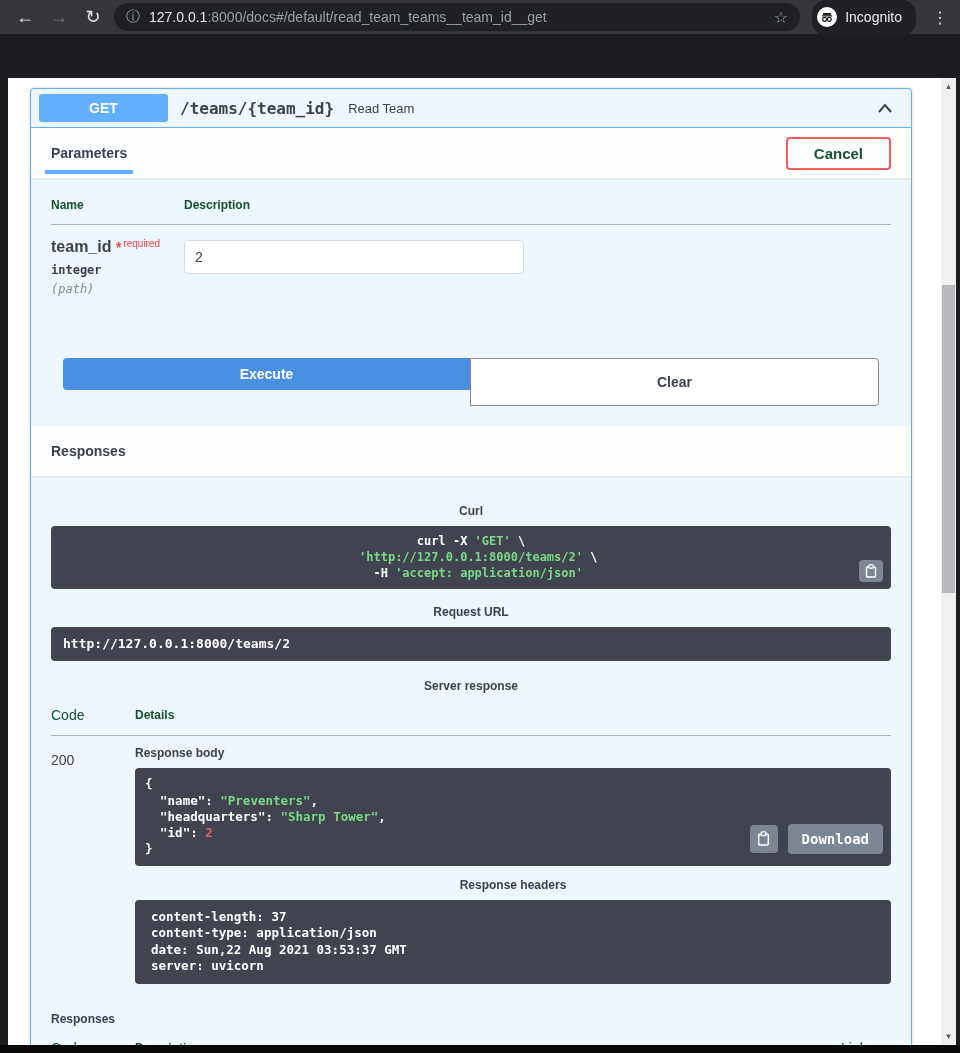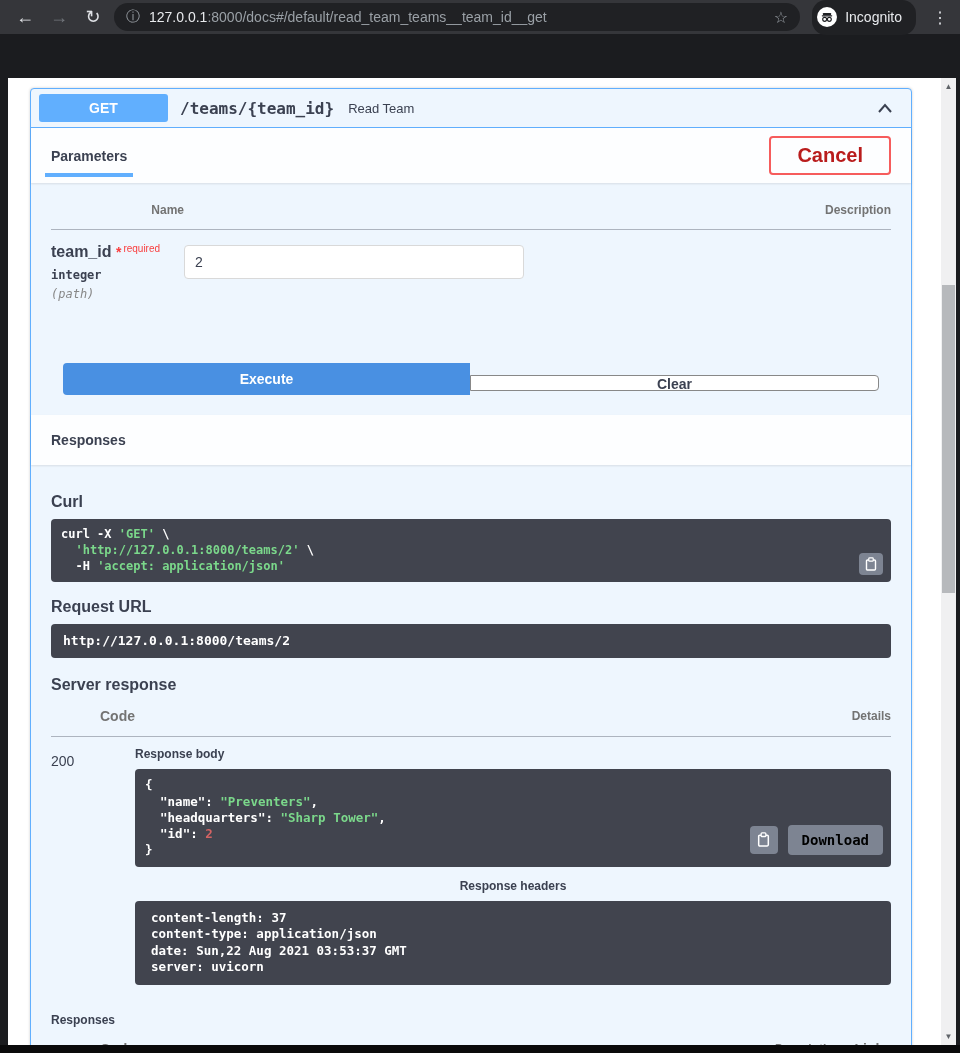--- a/index.html
+++ b/index.html
@@ -64,8 +64,8 @@
   .tab-label { position:relative; font-size:14px; font-weight:700; color:#3b4151; }
   .tab-label:after { content:''; position:absolute; left:-6px; right:-6px; bottom:-13px; height:4px;
                      background:#61affe; }
-  .btn-cancel { background:transparent; border:2px solid #f65c5c; color:#b91c1c; font-weight:700;
-                font-size:20px; padding:6px 26px; border-radius:4px; font-family:inherit; }
+  .btn-cancel { background:transparent; border:2px solid #f65c5c; color:#14532d; font-weight:700;
+                font-size:15px; padding:6px 26px; border-radius:4px; font-family:inherit; }
 
   .params-area { padding:20px 20px 42px; }
   table { border-collapse:collapse; width:100%; }

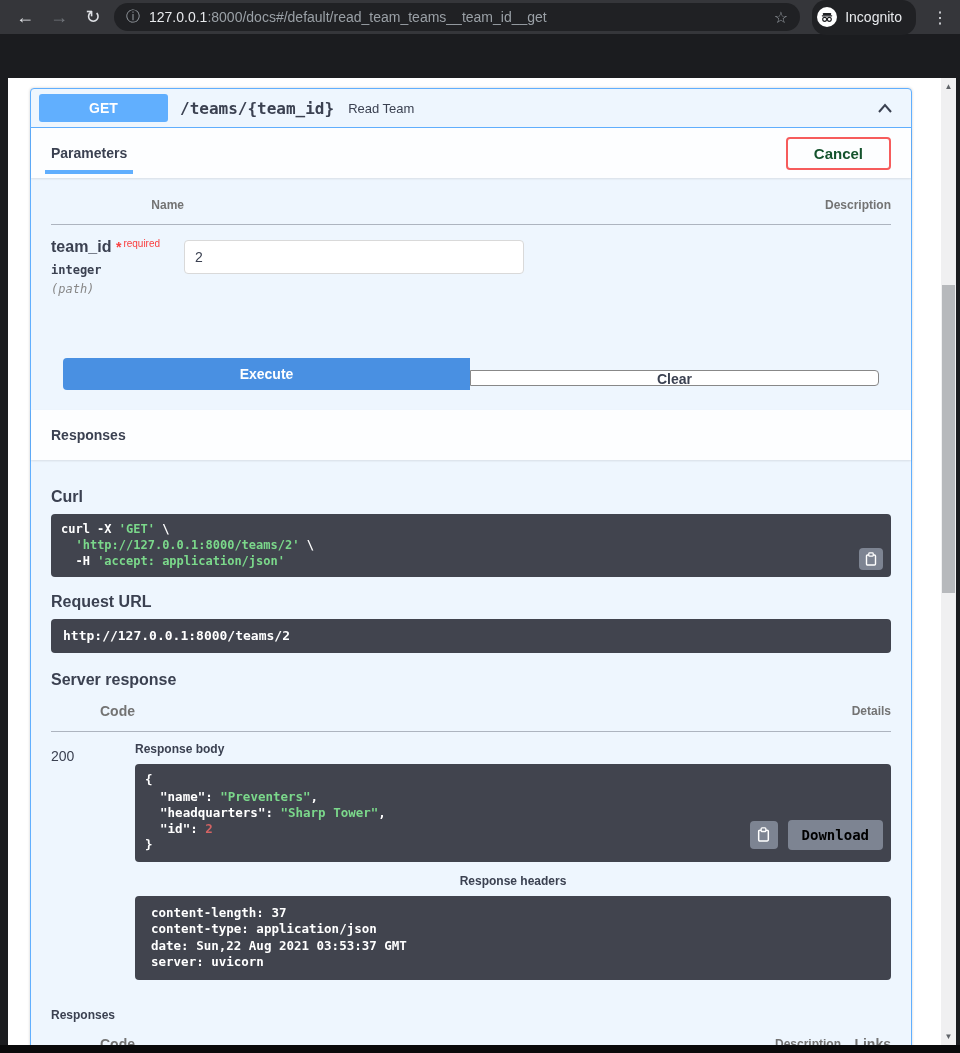--- a/index.html
+++ b/index.html
@@ -69,7 +69,7 @@
 
   .params-area { padding:20px 20px 42px; }
   table { border-collapse:collapse; width:100%; }
-  th { text-align:right; color:#737373; padding-bottom:12px; border-bottom:1px solid rgba(59,65,81,.2);margin-top:7px; }
+  th { text-align:left; color:#14532d; padding-bottom:12px; border-bottom:1px solid rgba(59,65,81,.2);margin-top:7px; }
   .th-sm { font-size:12px; font-weight:700; }
   .th-lg { font-size:14px; font-weight:700; }
   .col-name { width:133px; }

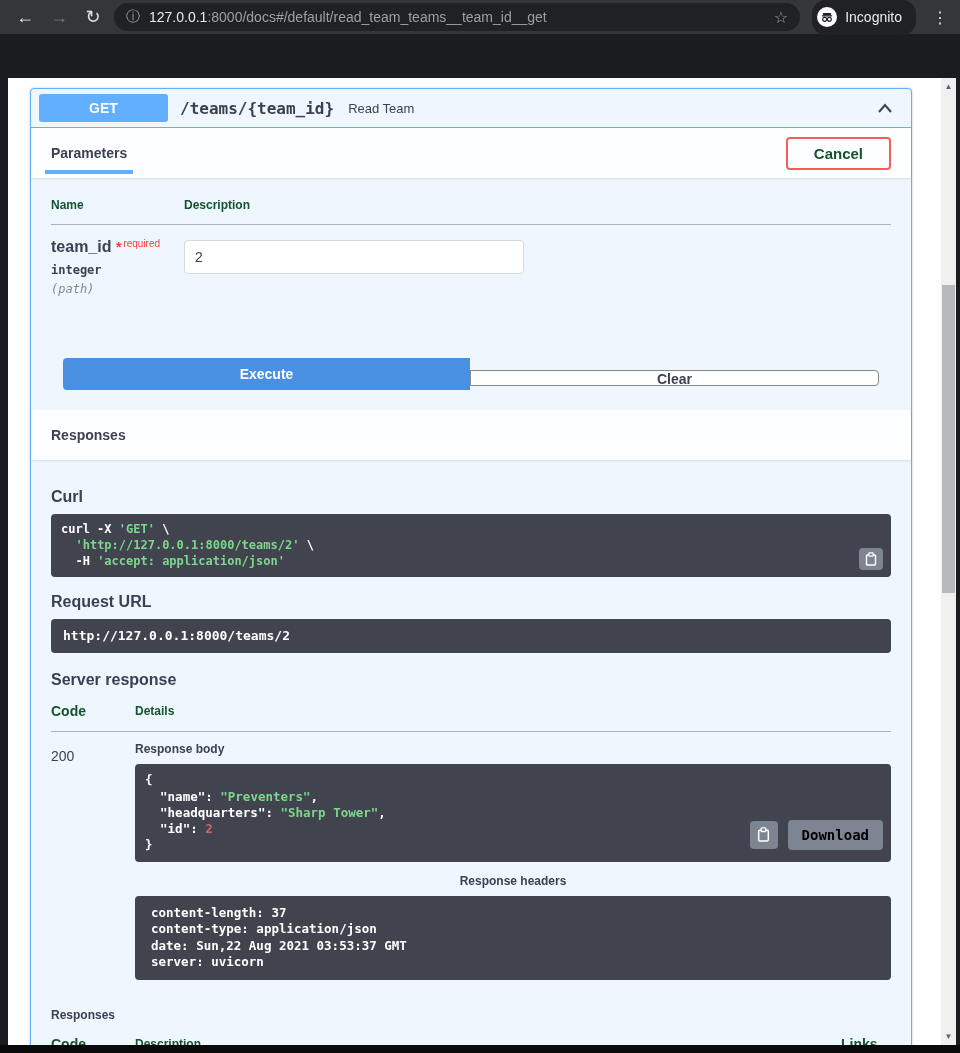--- a/index.html
+++ b/index.html
@@ -89,7 +89,7 @@
   .btn-execute { flex:1; background:#4990e2; color:#fff; border:none; font-weight:600; font-size:14px;
                  height:32px; border-radius:4px 0 0 4px; font-family:inherit; }
   .btn-clear { flex:1; background:#fff; border:1px solid #888; color:#3b4151; font-weight:600;
-               font-size:14px; height:16px; border-radius:0 4px 4px 0; font-family:inherit;margin-top:12px; }
+               font-size:14px; height:48px; border-radius:0 4px 4px 0; font-family:inherit; }
 
   .responses-title { font-size:14px; font-weight:700; color:#3b4151; }
   .responses-inner { padding:28px 20px 20px; }

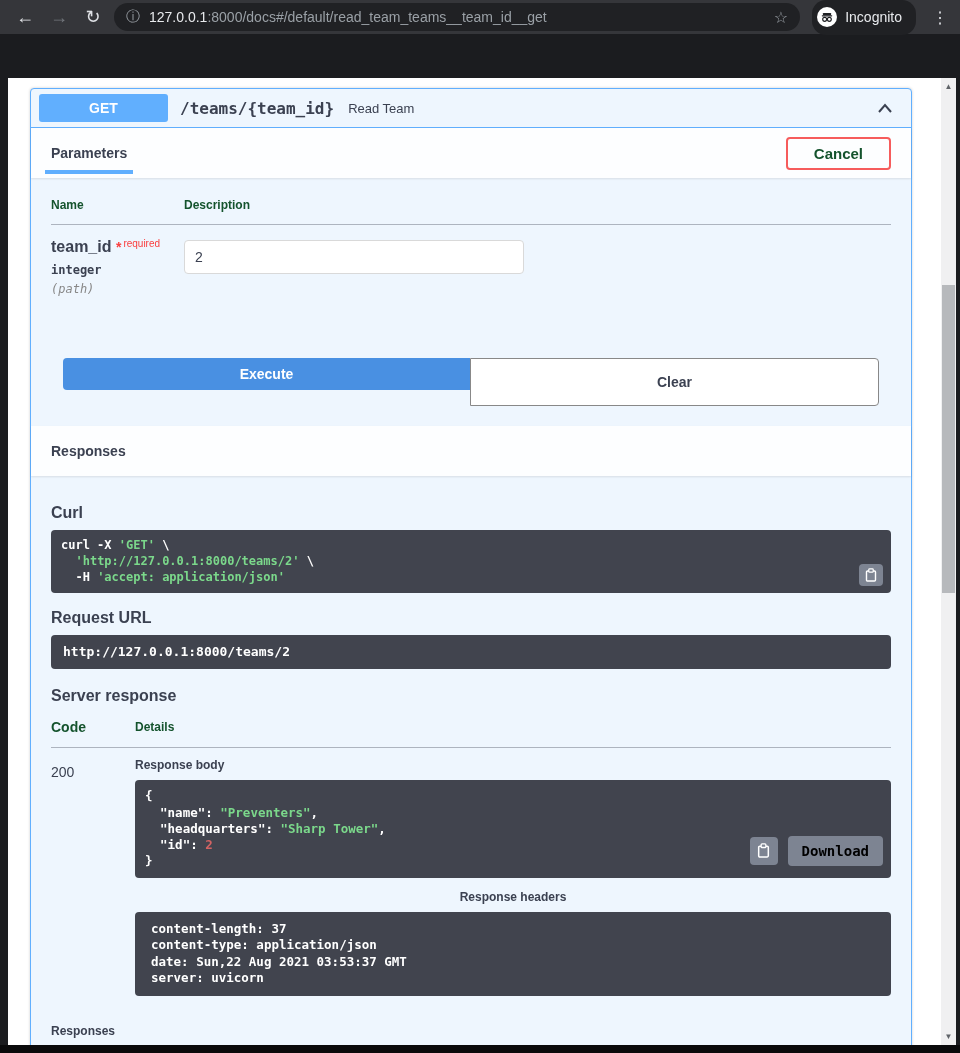--- a/index.html
+++ b/index.html
@@ -93,7 +93,7 @@
 
   .responses-title { font-size:14px; font-weight:700; color:#3b4151; }
   .responses-inner { padding:28px 20px 20px; }
-  .blk-label { font-size:16px; font-weight:700; color:#3b4151; margin-bottom:8px; }
+  .blk-label { font-size:12px; font-weight:700; color:#3b4151; margin-bottom:8px;text-align:center; }
   pre.code { background:#41444e; border-radius:4px; color:#fff; font-family:"DejaVu Sans Mono", monospace;
              font-weight:600; position:relative; }
   .curl-block { font-size:12px; line-height:1.35; padding:7px 10px; margin-bottom:16px; }

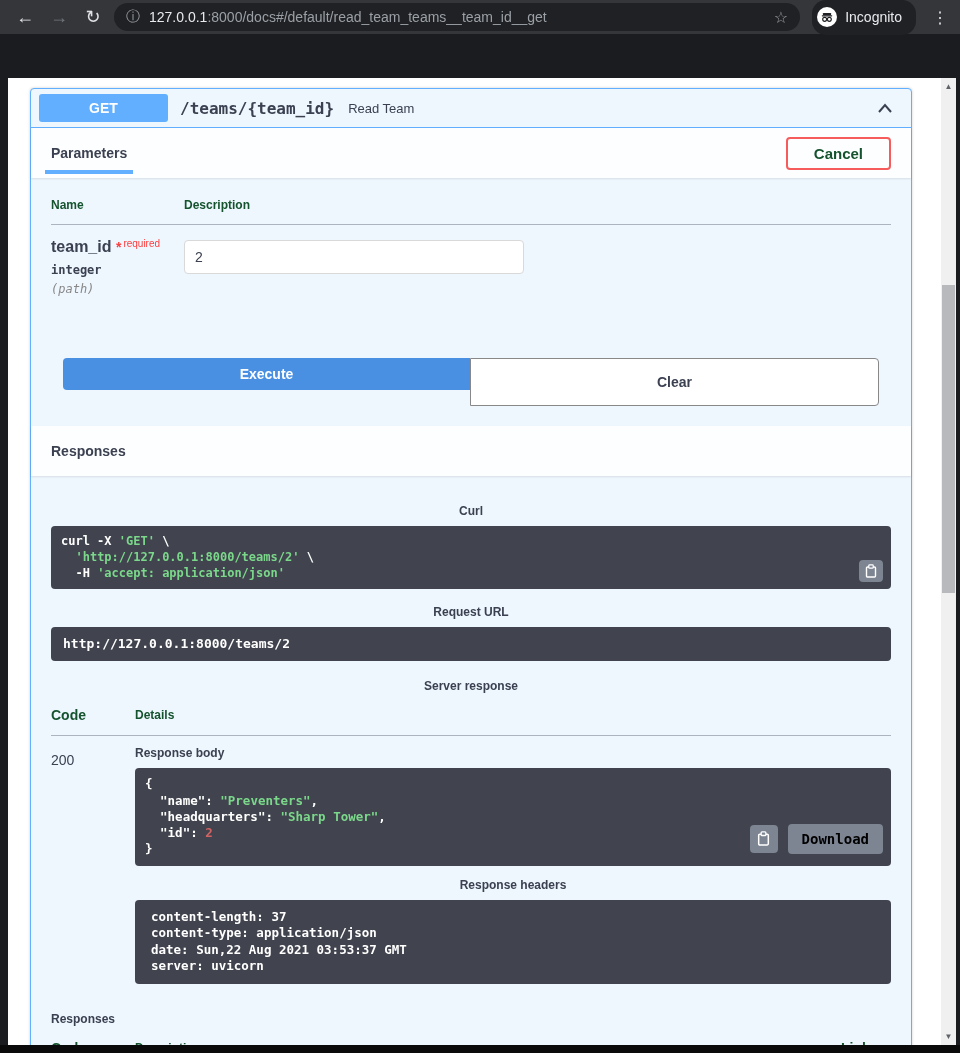--- a/index.html
+++ b/index.html
@@ -96,7 +96,7 @@
   .blk-label { font-size:12px; font-weight:700; color:#3b4151; margin-bottom:8px;text-align:center; }
   pre.code { background:#41444e; border-radius:4px; color:#fff; font-family:"DejaVu Sans Mono", monospace;
              font-weight:600; position:relative; }
-  .curl-block { font-size:12px; line-height:1.35; padding:7px 10px; margin-bottom:16px; }
+  .curl-block { font-size:12px; line-height:1.35; padding:7px 10px; margin-bottom:16px;text-align:center; }
   .url-block  { font-size:13px; line-height:1.3; padding:9px 12px; margin-bottom:18px; }
   .body-block { font-size:12.5px; line-height:1.3; padding:8px 10px; margin-bottom:8px; }
   .headers-block { font-size:12.5px; line-height:1.32; padding:9px 16px; margin-bottom:16px; }

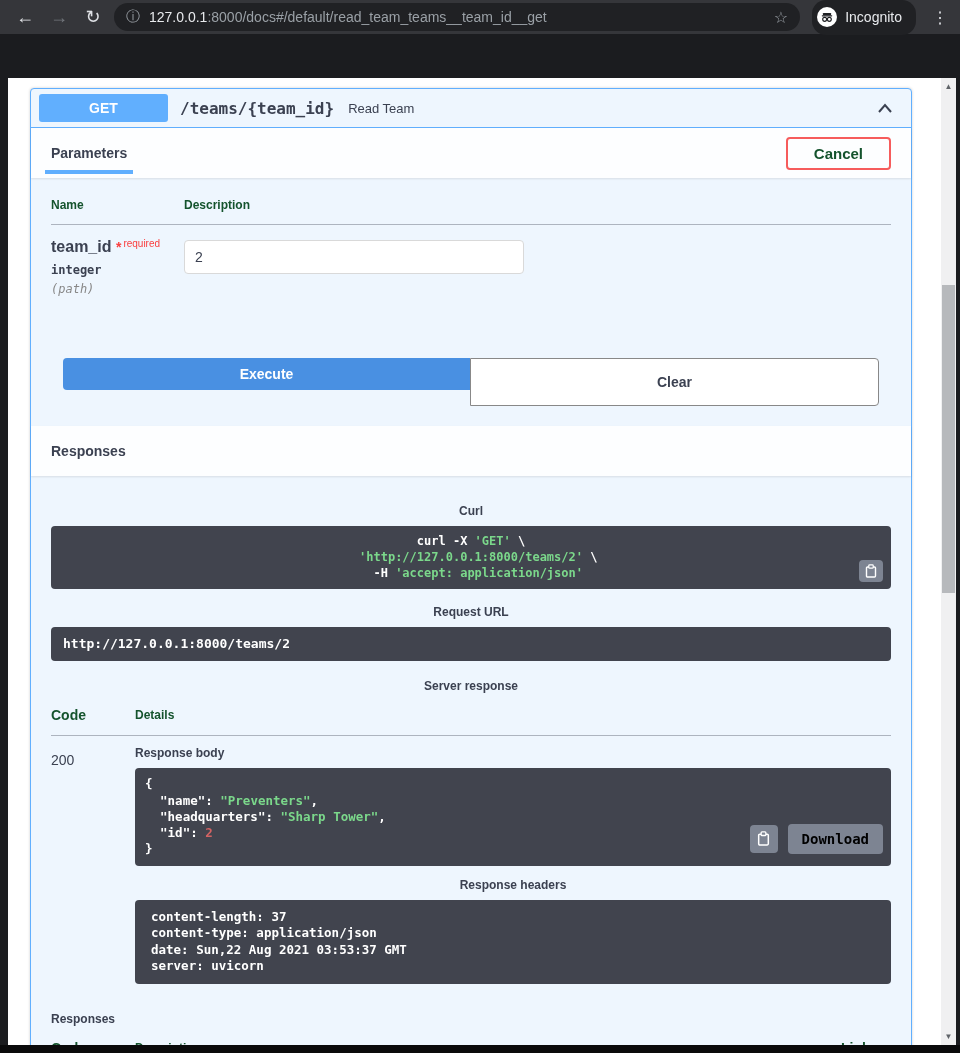--- a/index.html
+++ b/index.html
@@ -71,7 +71,7 @@
   table { border-collapse:collapse; width:100%; }
   th { text-align:left; color:#14532d; padding-bottom:12px; border-bottom:1px solid rgba(59,65,81,.2);margin-top:7px; }
   .th-sm { font-size:12px; font-weight:700; }
-  .th-lg { font-size:14px; font-weight:700; }
+  .th-lg { font-size:14px; font-weight:400; }
   .col-name { width:133px; }
   .col-code { width:84px; }
   td { vertical-align:top; }

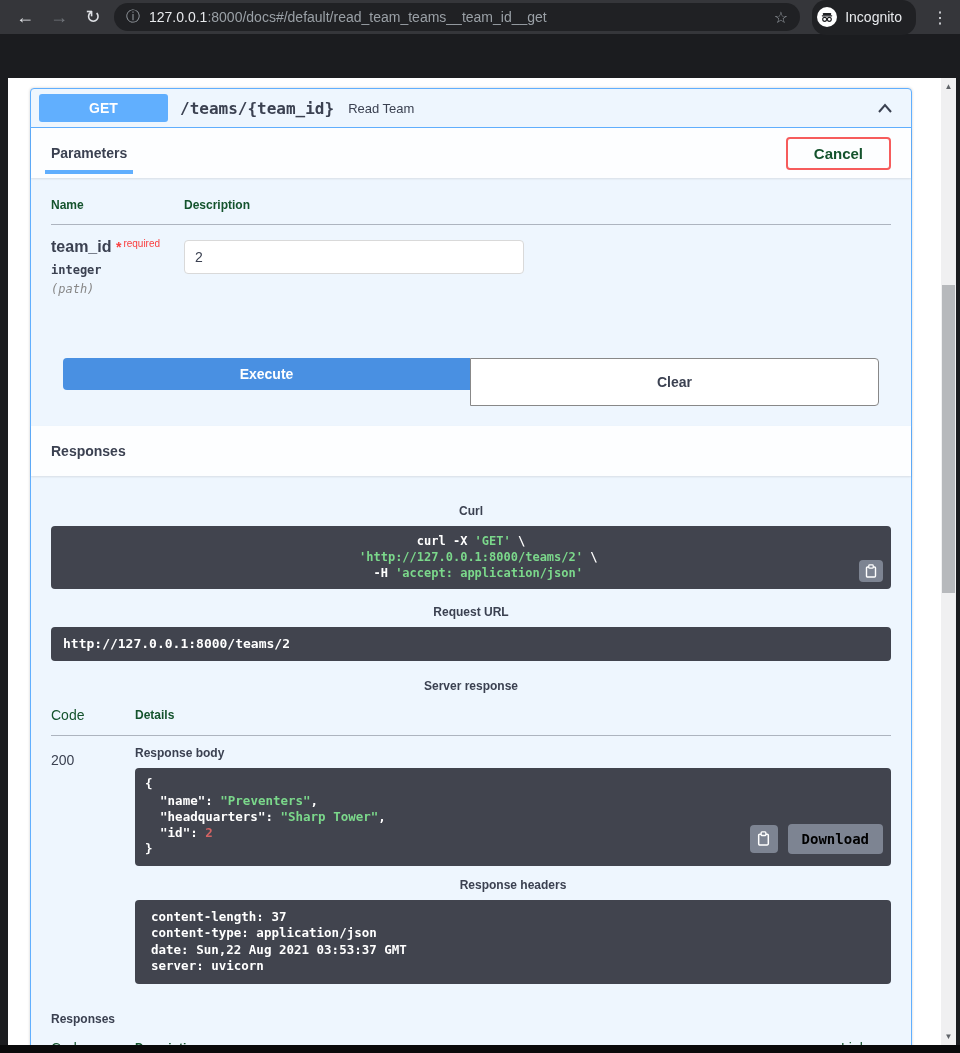--- a/index.html
+++ b/index.html
@@ -106,7 +106,7 @@
               border:none; border-radius:4px; display:flex; align-items:center; justify-content:center; }
   .body-actions { position:absolute; right:8px; bottom:12px; display:flex; gap:10px; align-items:center; }
   .body-actions .copy-btn { position:static; width:28px; height:28px; }
-  .btn-download { background:#7d8492; color:#000000; border:none; border-radius:4px; font-weight:700;
+  .btn-download { background:#7d8492; color:#ffffff; border:none; border-radius:4px; font-weight:700;
                   font-size:14px; padding:7px 14px; font-family:inherit; }
 
   .srv-label { margin-top:18px; margin-bottom:14px; }

